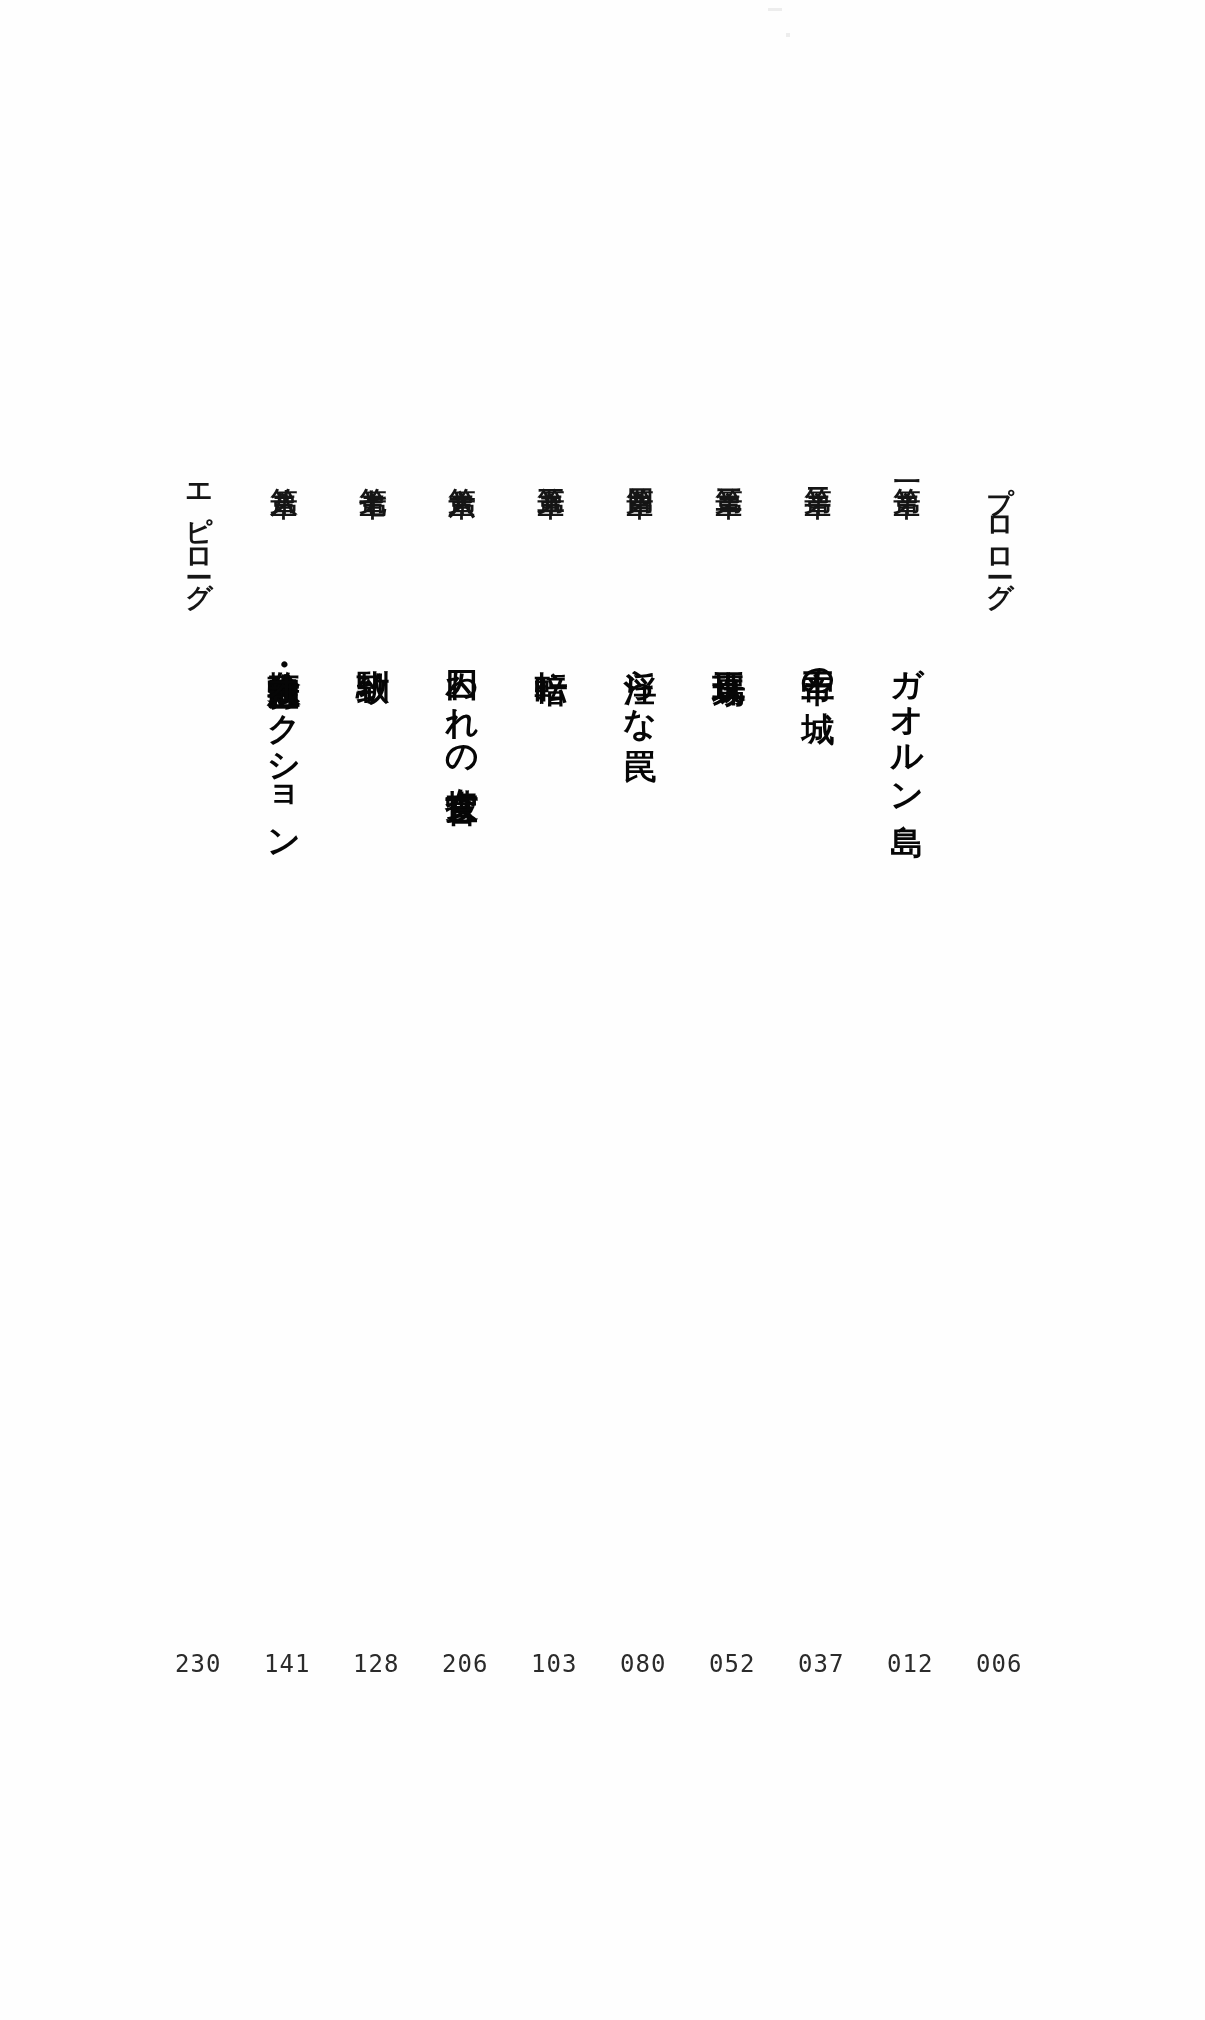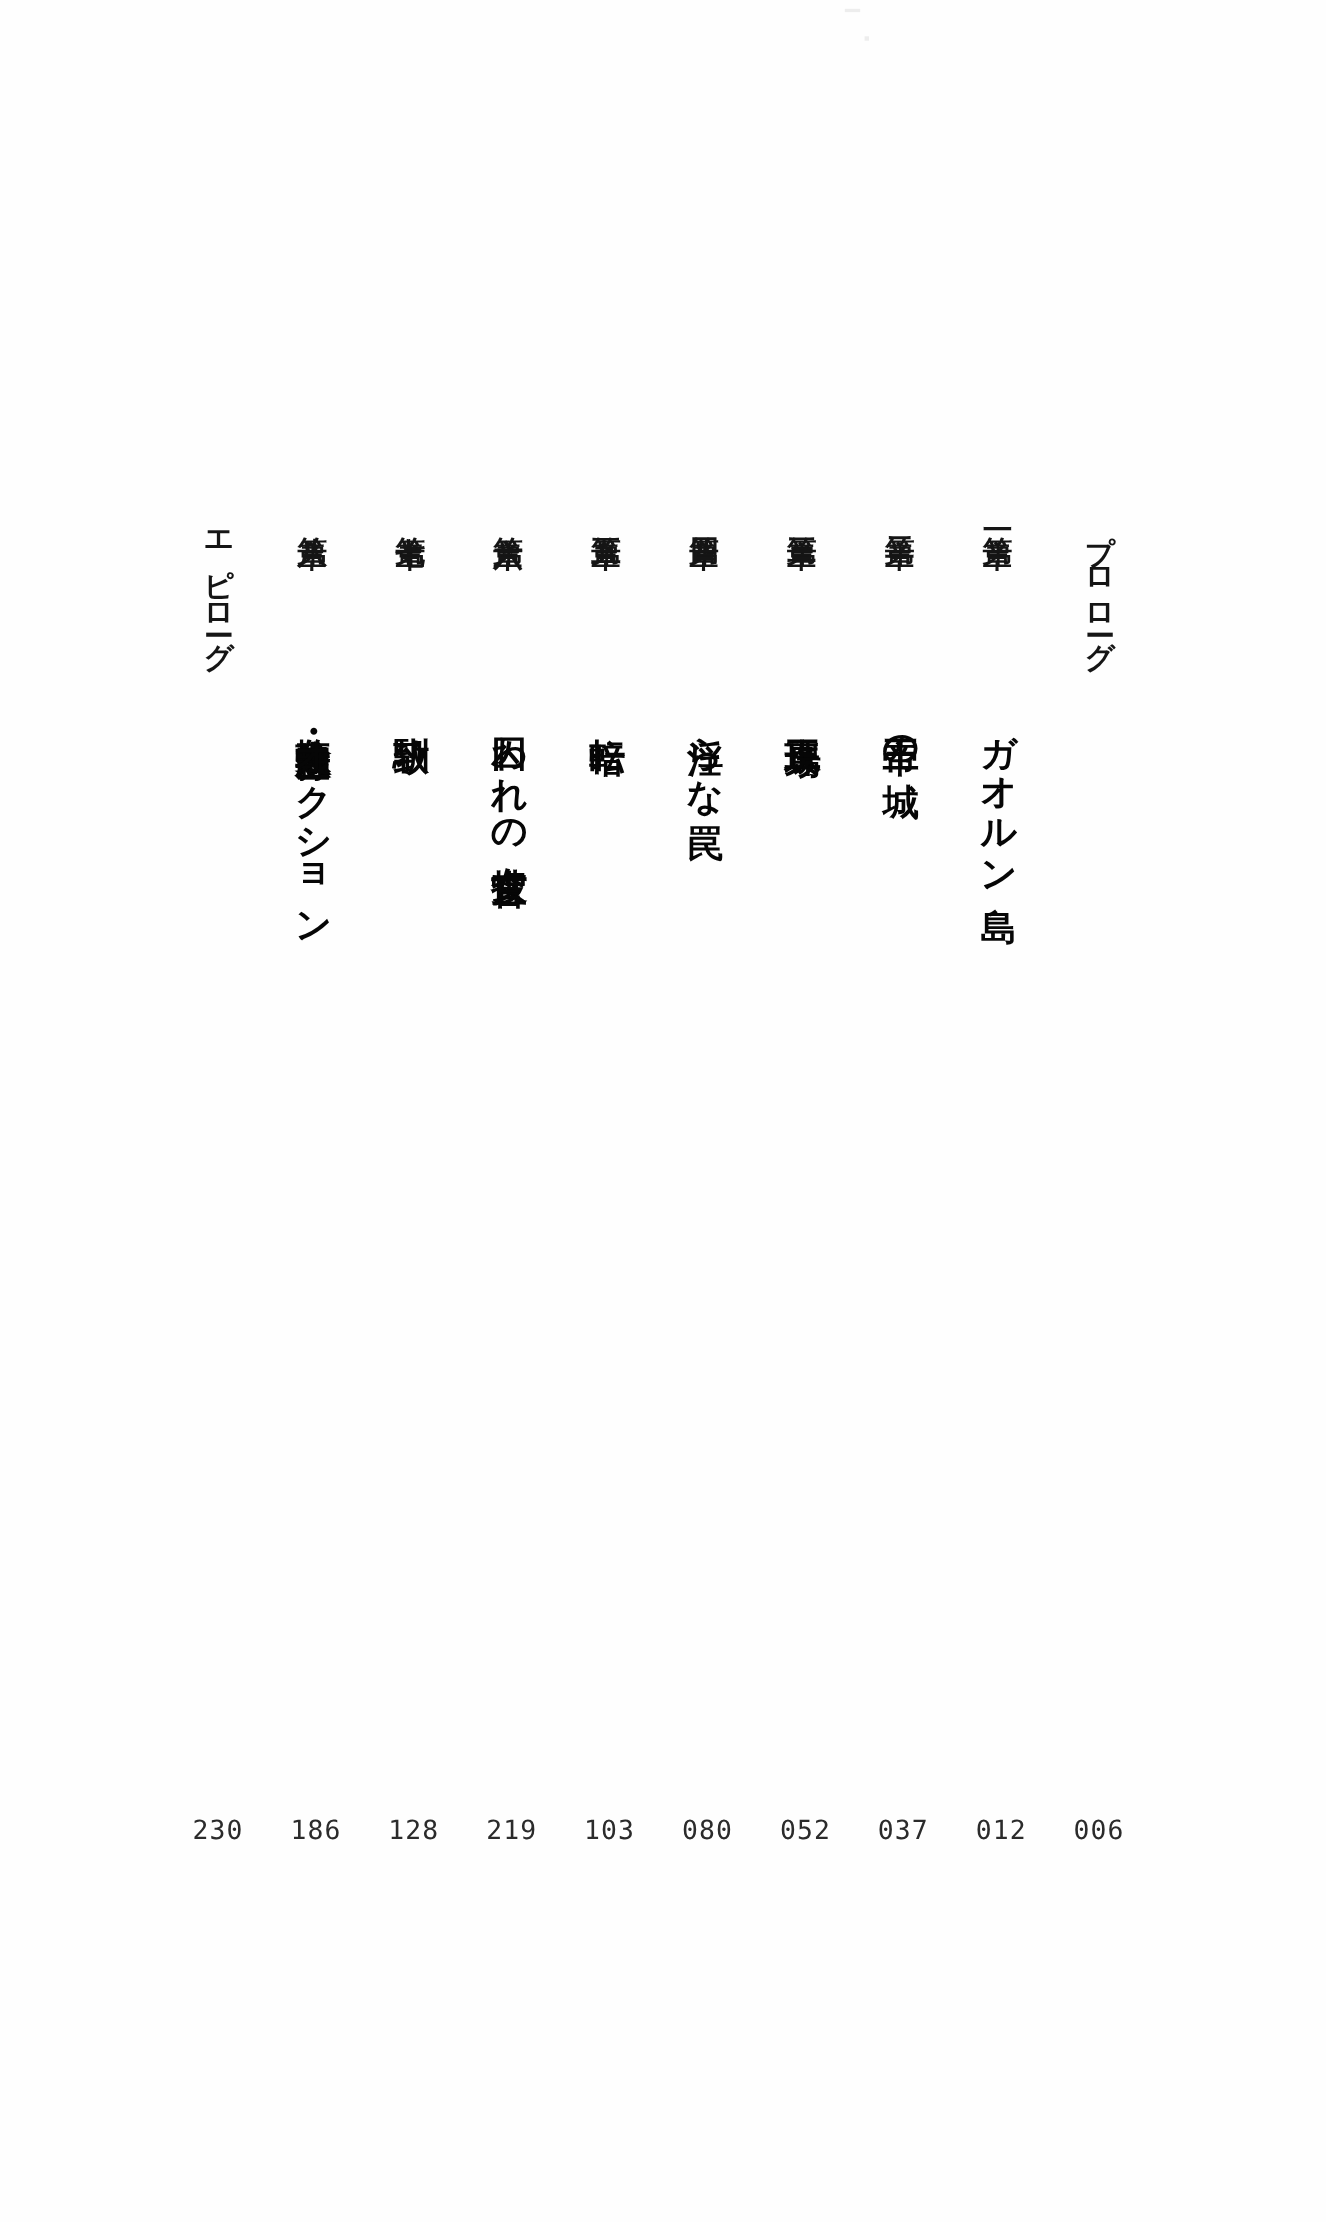--- a/index.html
+++ b/index.html
@@ -134,7 +134,7 @@
     <div class="page-number">103</div>
     <div class="page-number">219</div>
     <div class="page-number">128</div>
-    <div class="page-number">186</div>
+    <div class="page-number">141</div>
     <div class="page-number">230</div>
   </div>
 

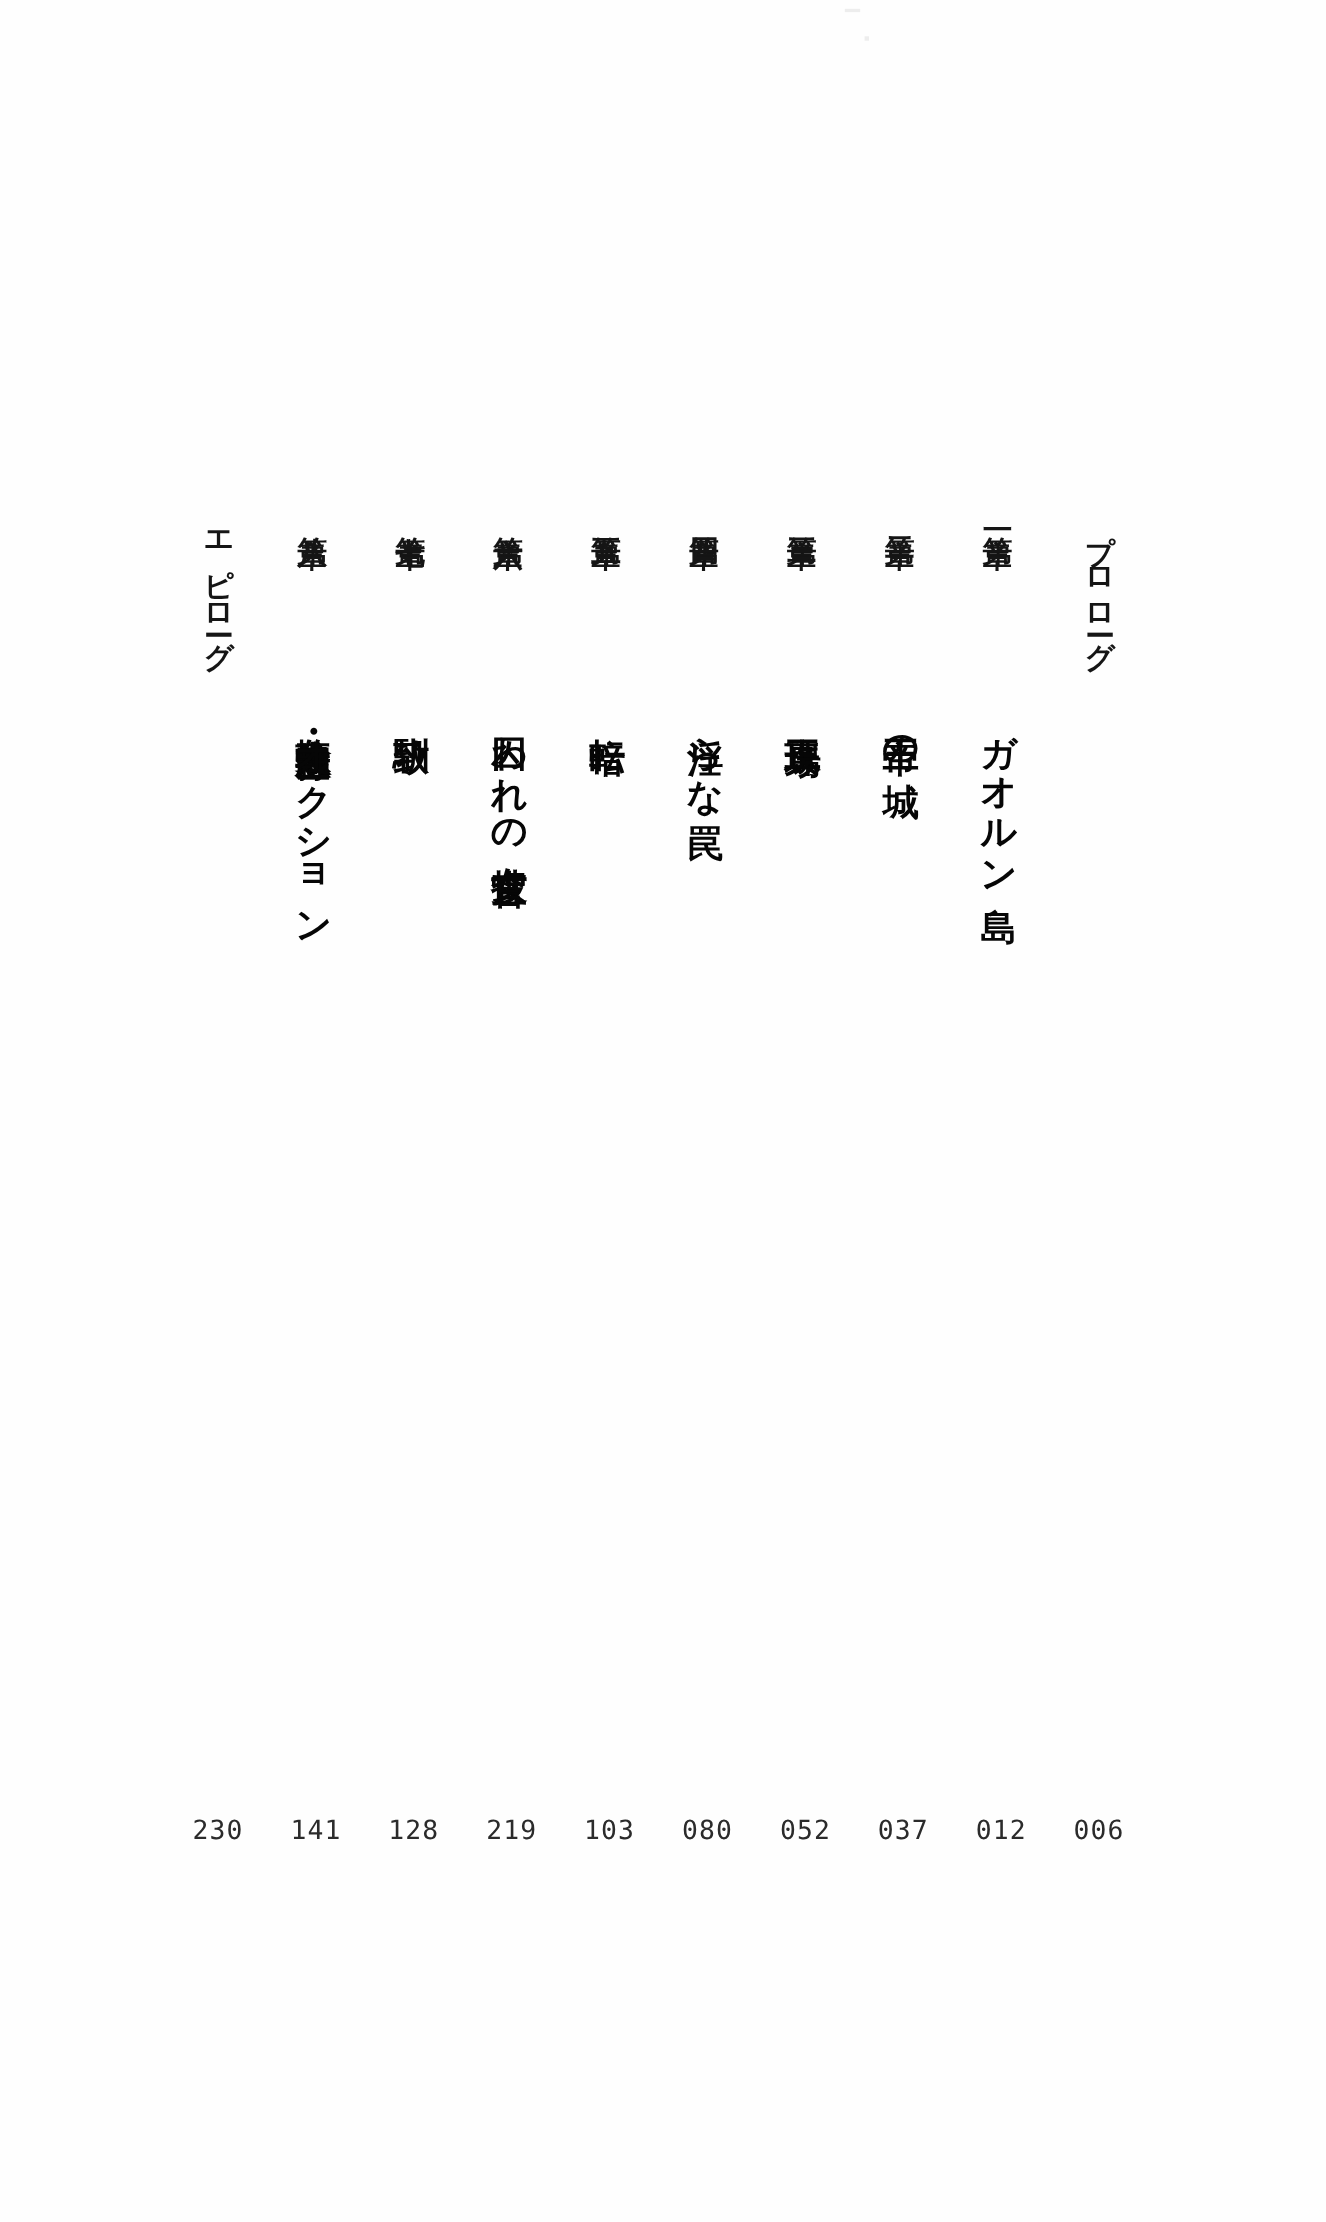--- a/index.html
+++ b/index.html
@@ -132,7 +132,7 @@
     <div class="page-number">052</div>
     <div class="page-number">080</div>
     <div class="page-number">103</div>
-    <div class="page-number">219</div>
+    <div class="page-number">206</div>
     <div class="page-number">128</div>
     <div class="page-number">141</div>
     <div class="page-number">230</div>

